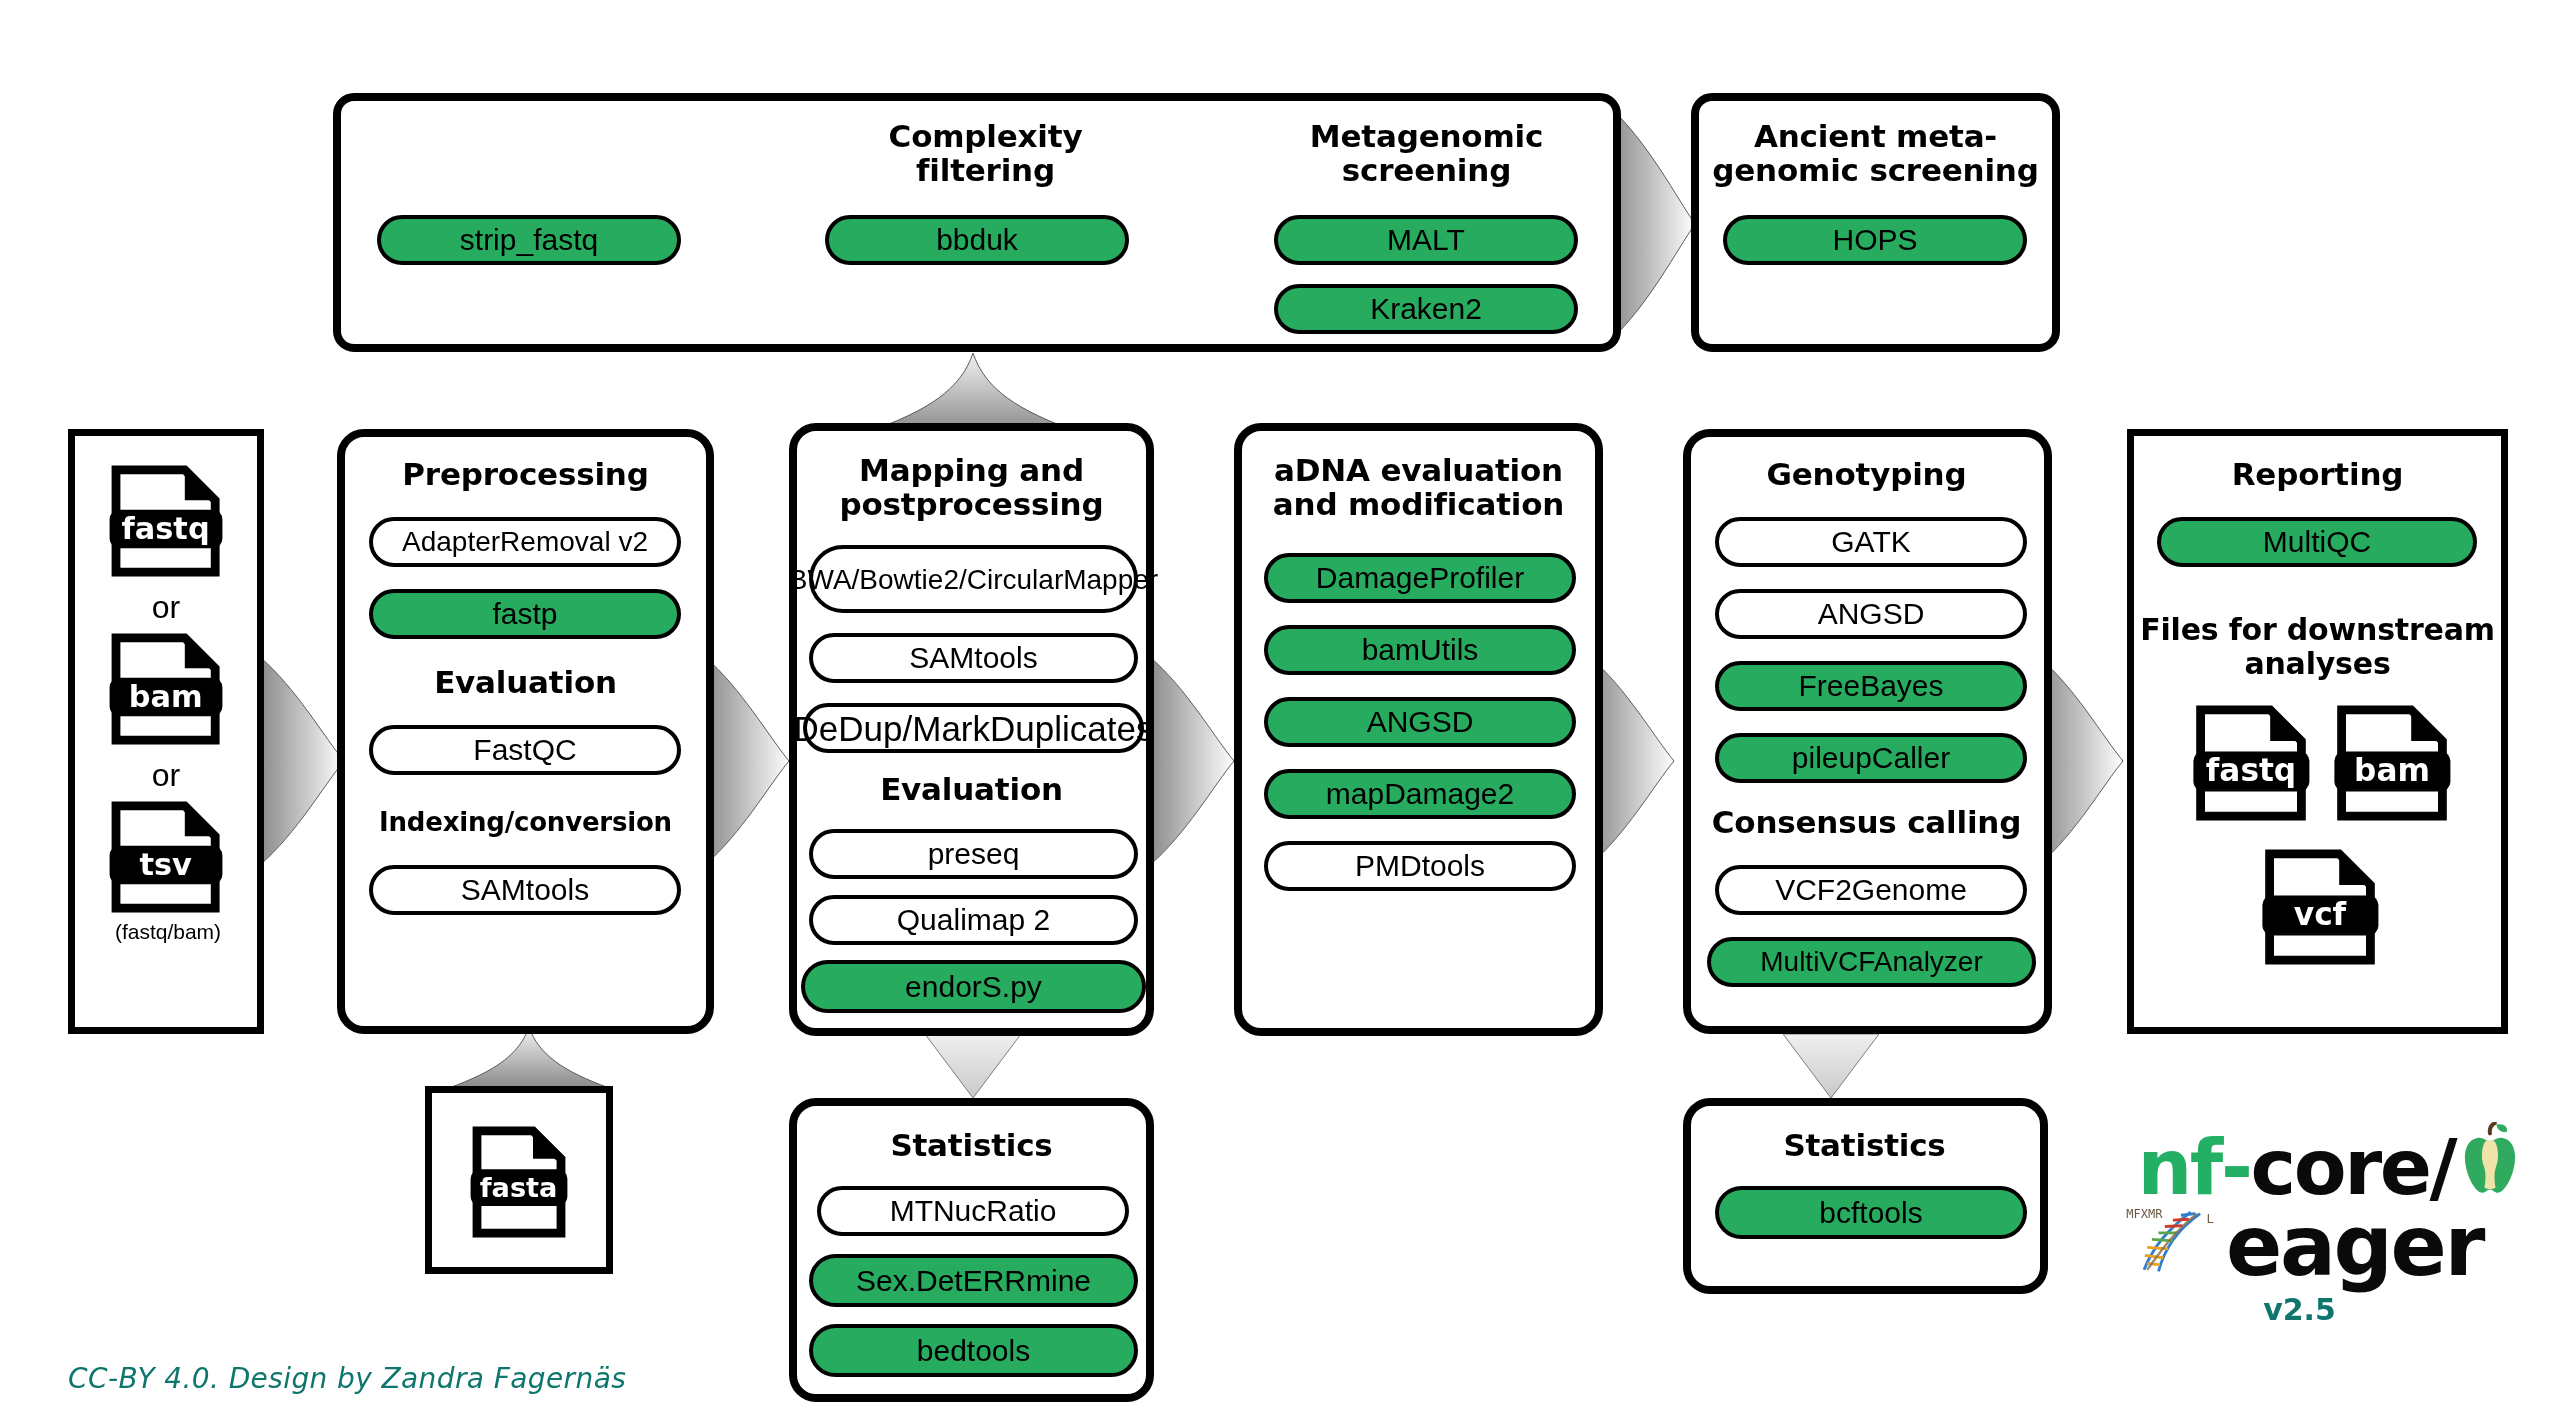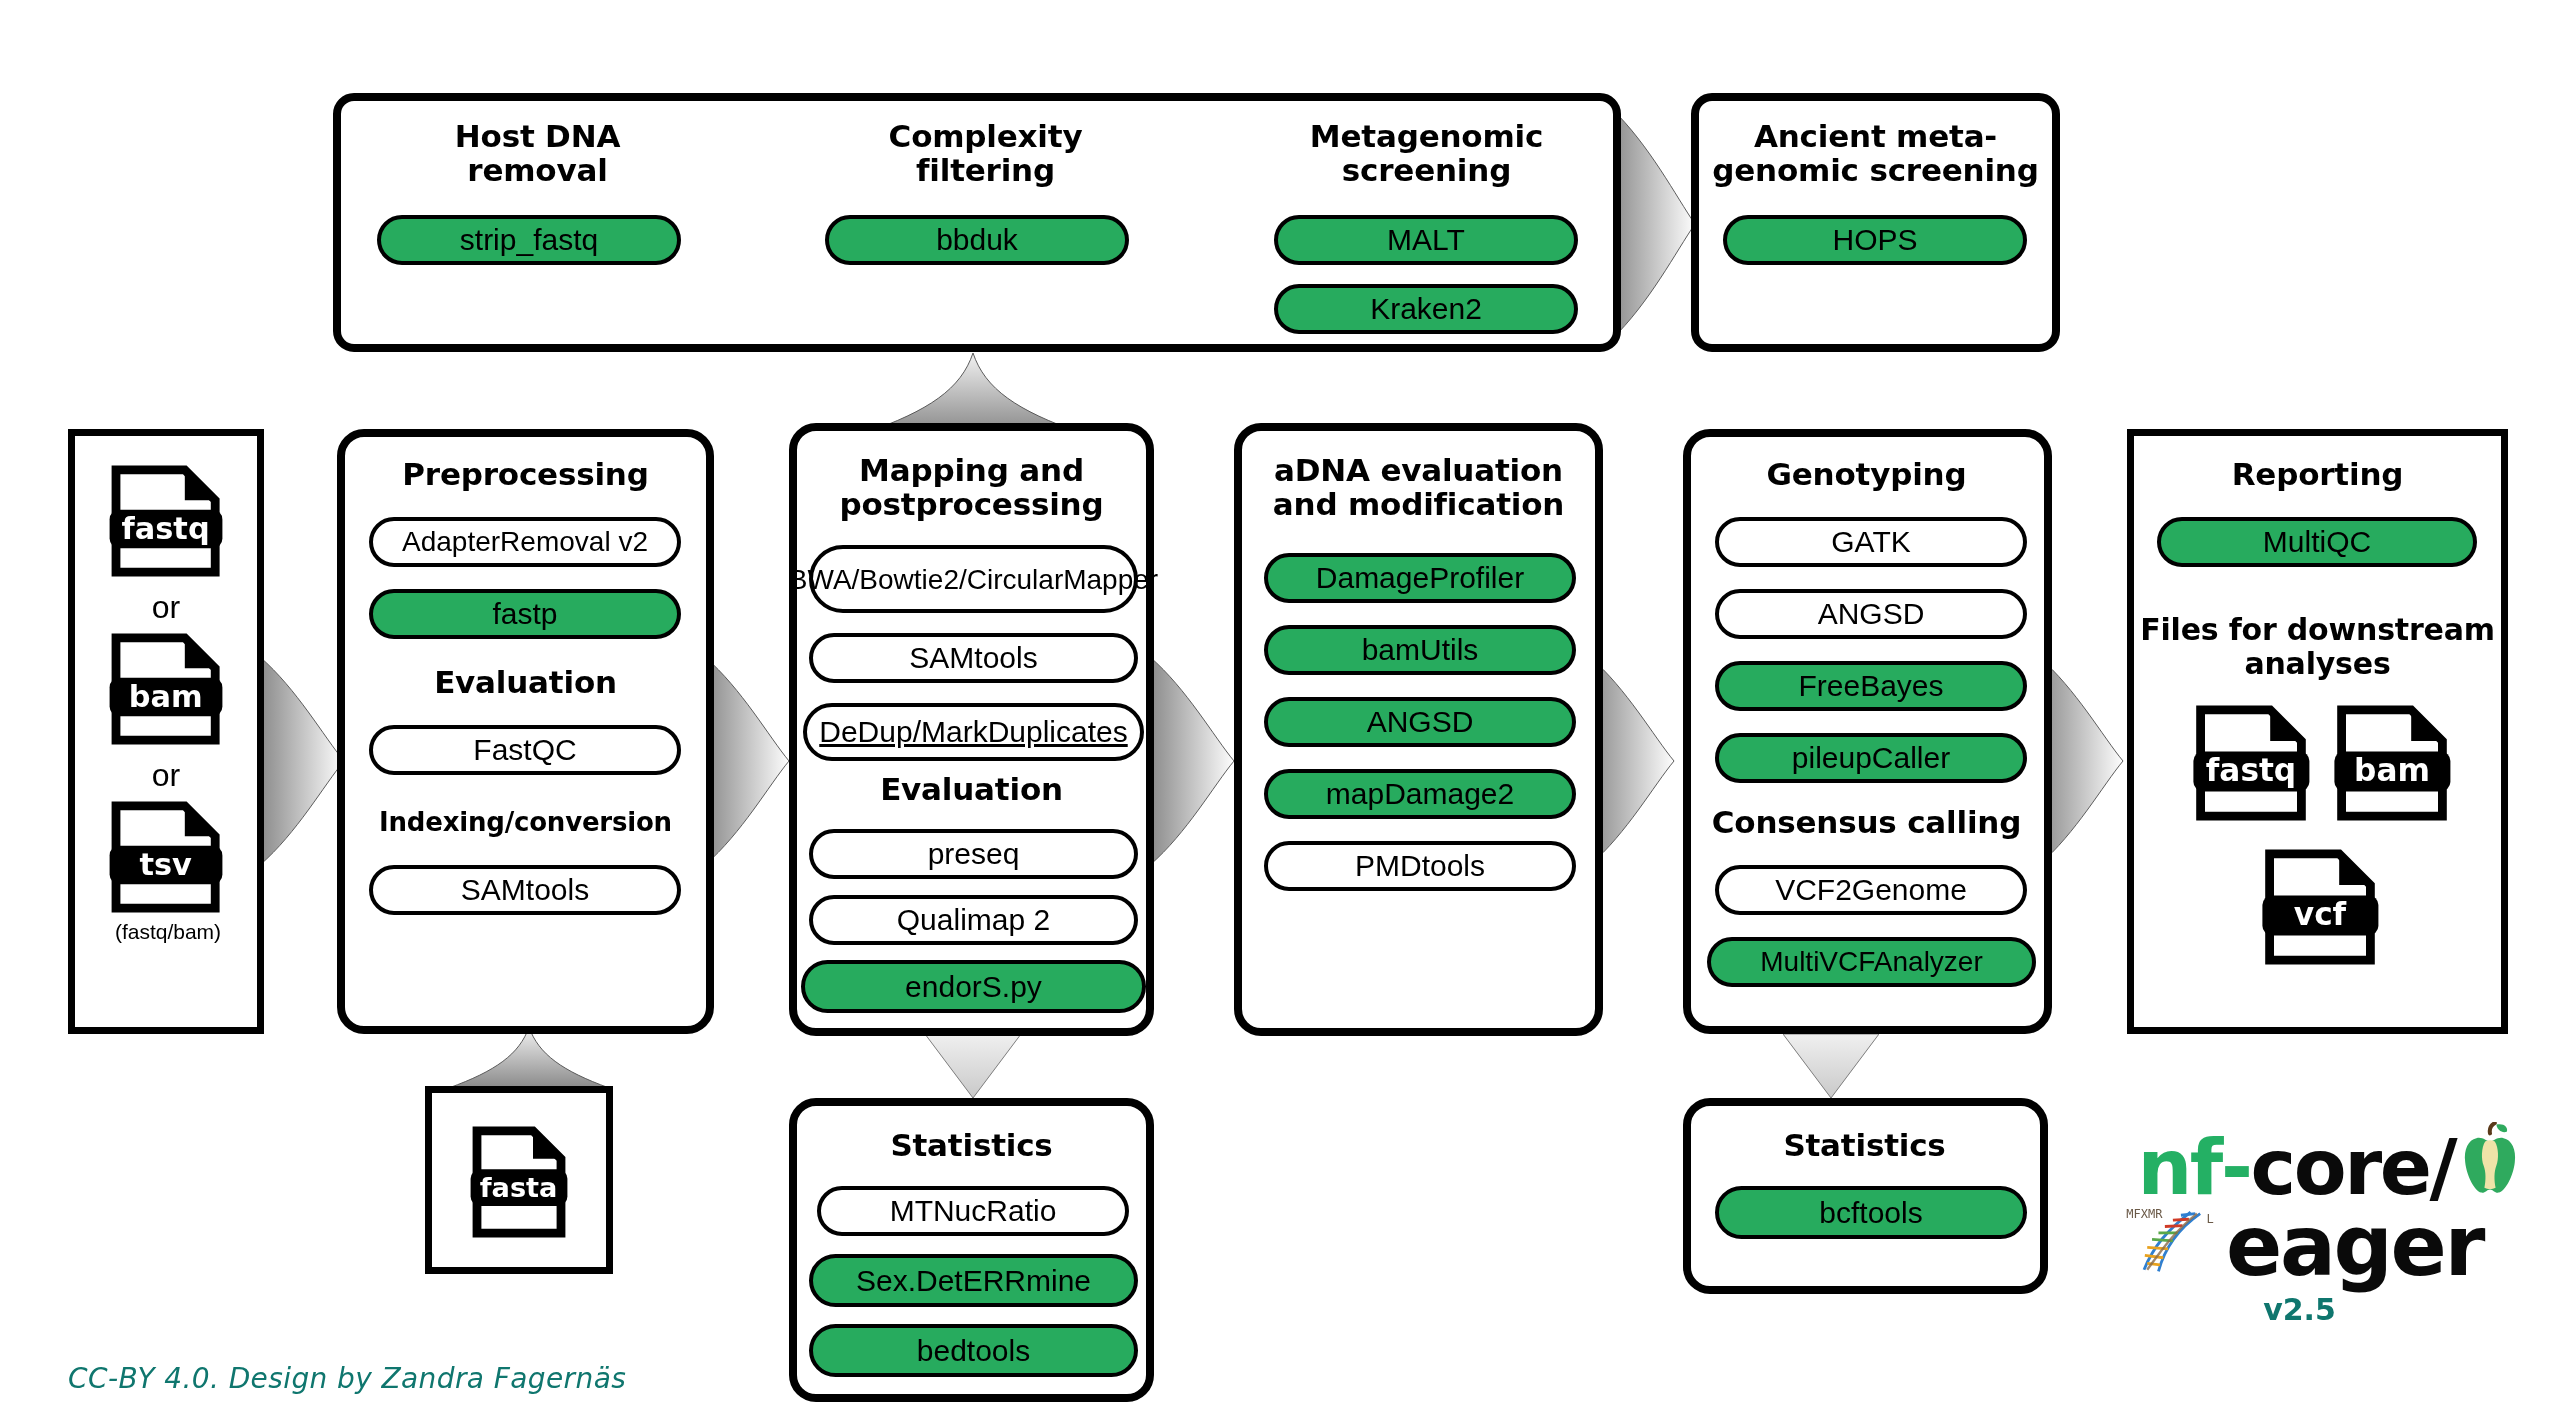--- a/index.html
+++ b/index.html
@@ -189,10 +189,6 @@
   <div class="box rounded" style="left:333px;top:93px;width:1288px;height:259px;border-radius:21px;">
   </div>
 
-  <div class="heading" style="left:369px;top:119px;width:337px;">
-    <div>Host DNA</div>
-    <div>removal</div>
-  </div>
   <div class="pill green" style="left:377px;top:215px;width:304px;height:50px;text-align:center;">strip_fastq</div>
 
   <div class="heading" style="left:817px;top:119px;width:337px;">

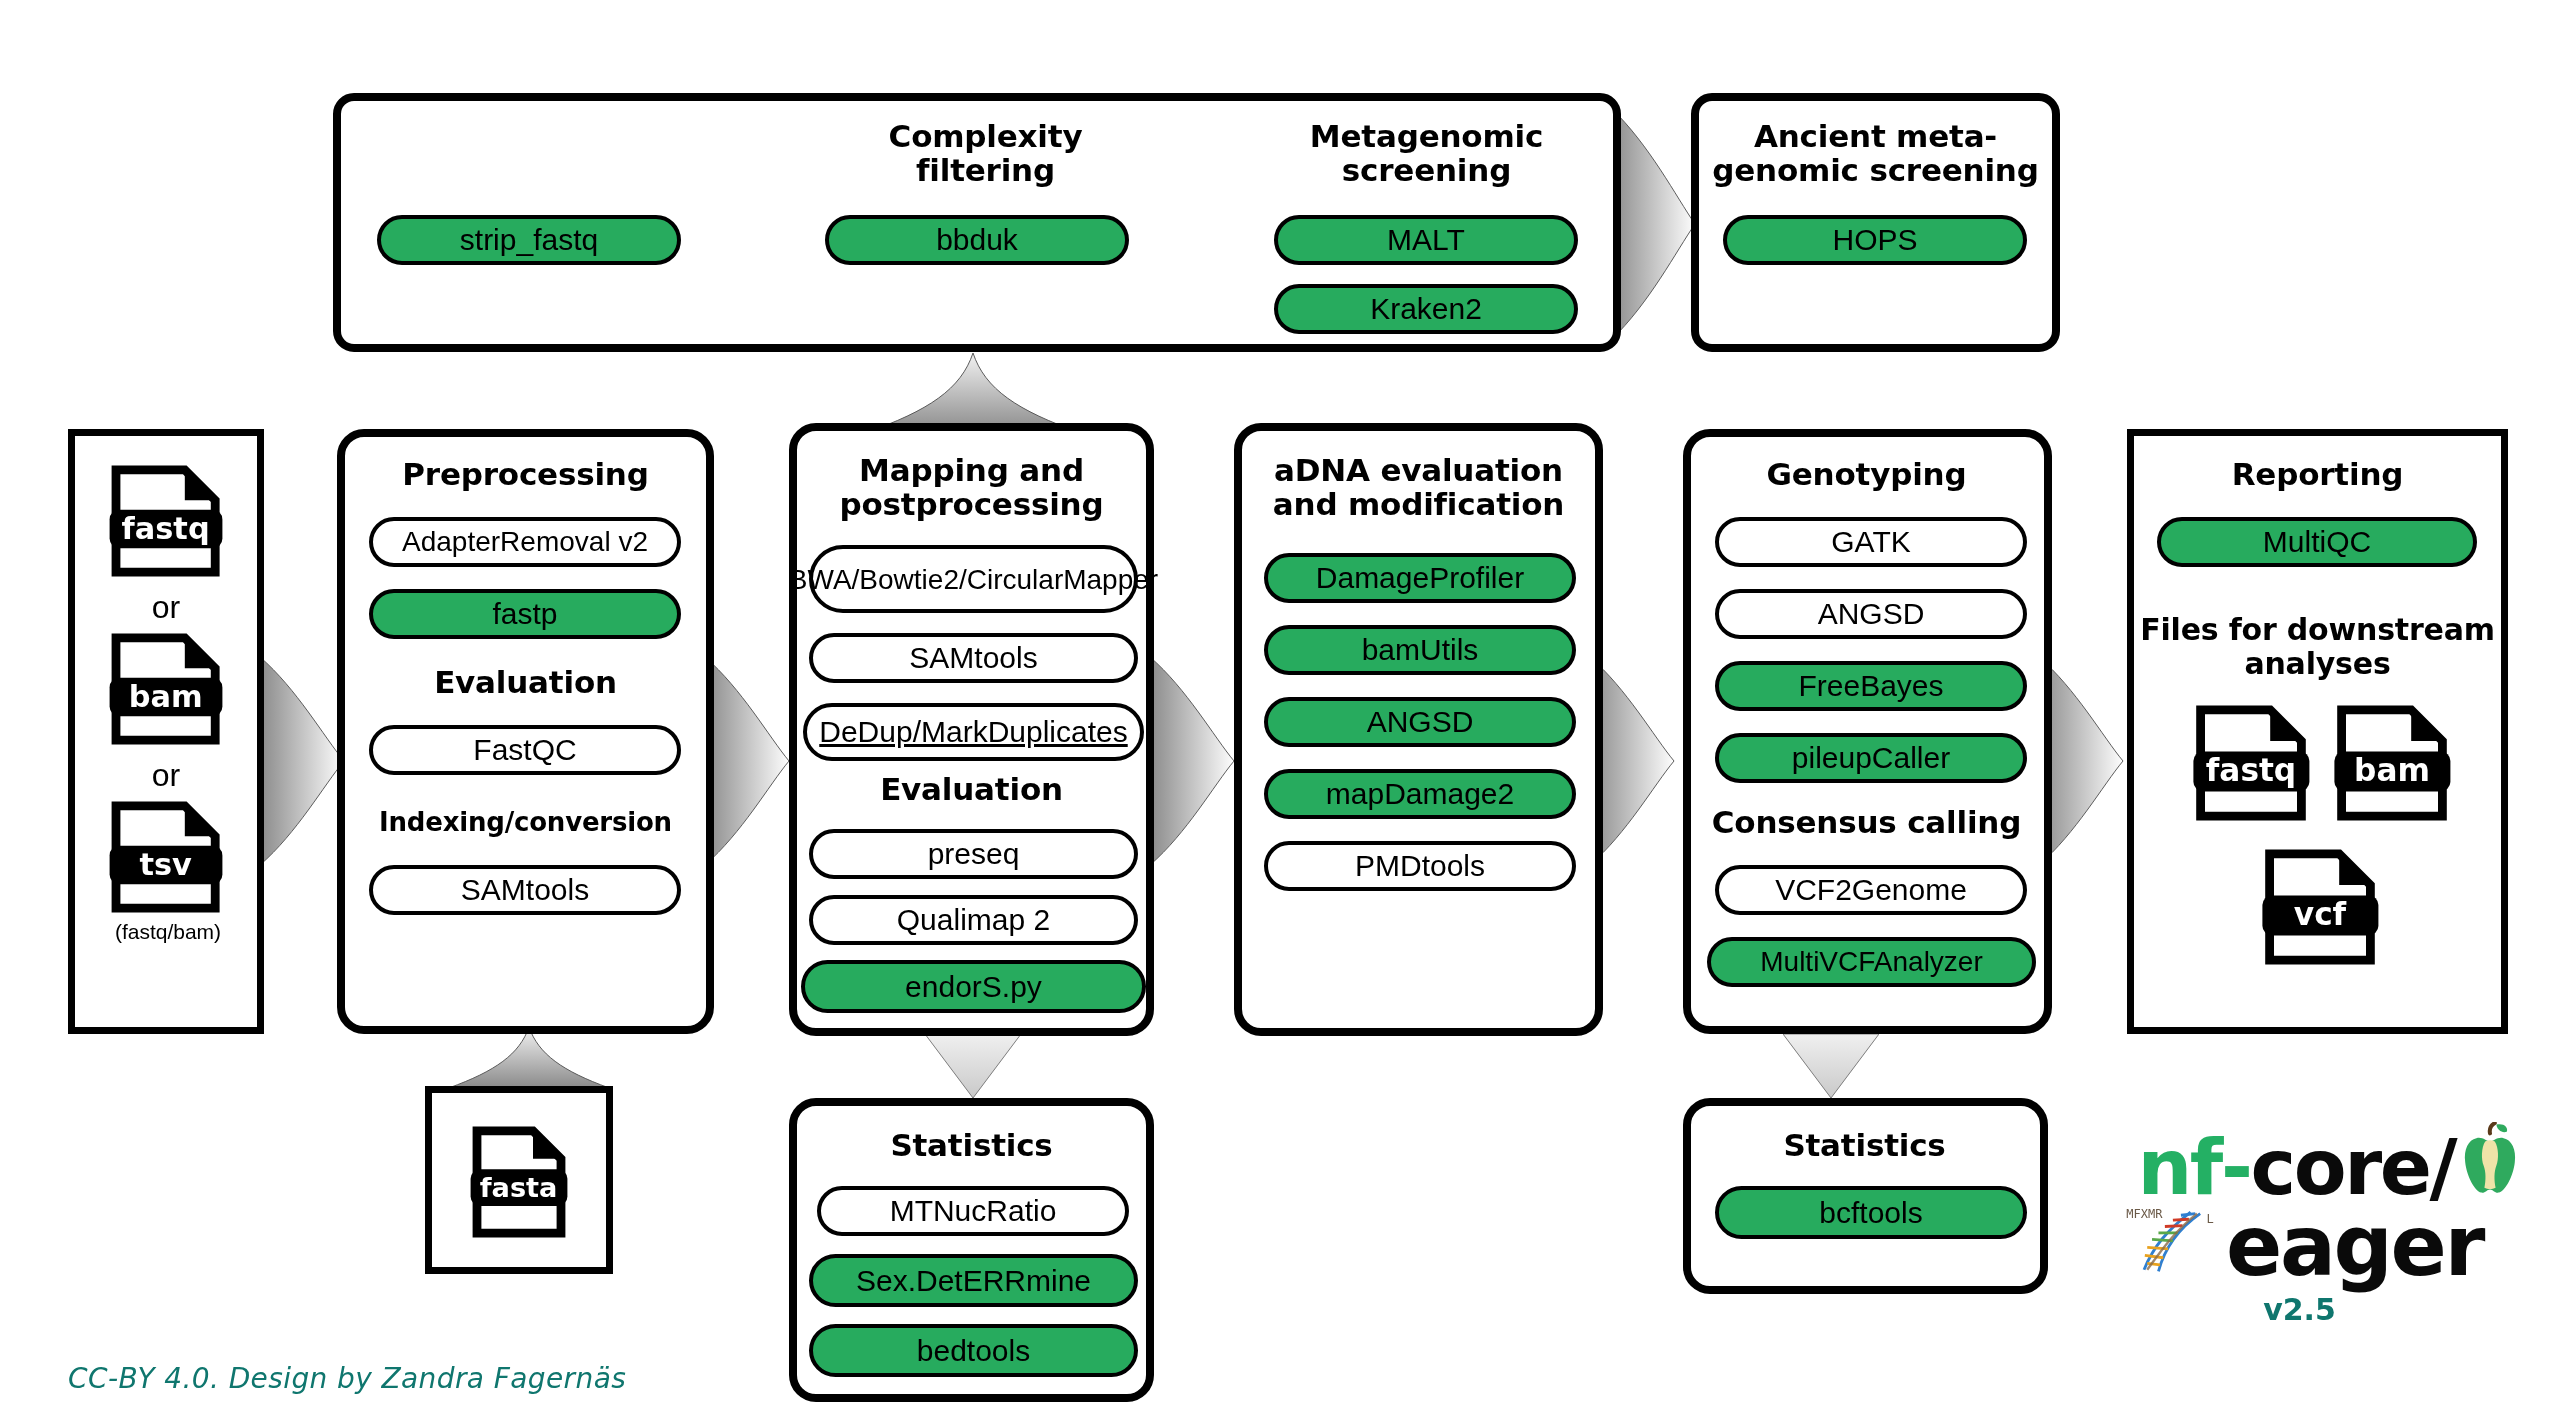--- a/index.html
+++ b/index.html
@@ -266,7 +266,7 @@
     <span>CircularMapper</span>
   </div>
   <div class="pill" style="left:809px;top:633px;width:329px;height:50px;">SAMtools</div>
-  <div class="pill" style="left:803px;top:703px;width:341px;height:58px;font-size:30px;text-decoration:underline;">DeDup/MarkDuplicates</div>
+  <div class="pill" style="left:803px;top:703px;width:341px;height:50px;font-size:35px;">DeDup/MarkDuplicates</div>
   <div class="heading" style="left:793px;top:772px;width:357px;">Evaluation</div>
   <div class="pill" style="left:809px;top:829px;width:329px;height:50px;">preseq</div>
   <div class="pill" style="left:809px;top:895px;width:329px;height:50px;">Qualimap 2</div>

